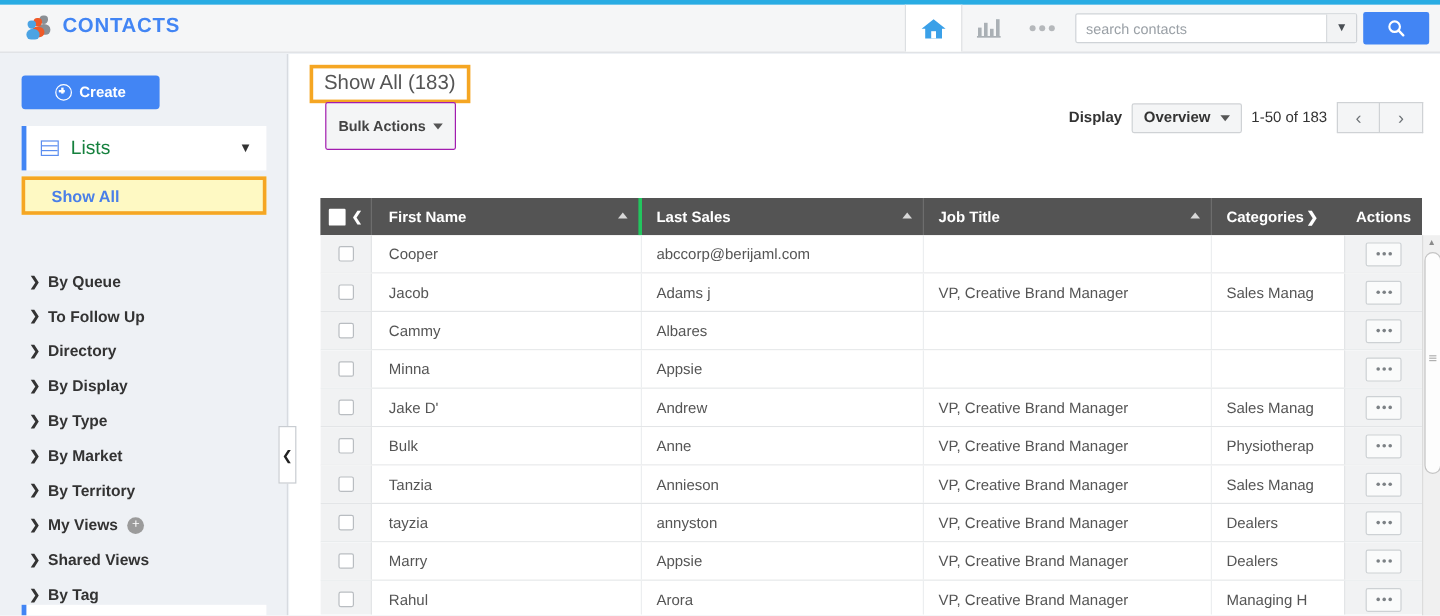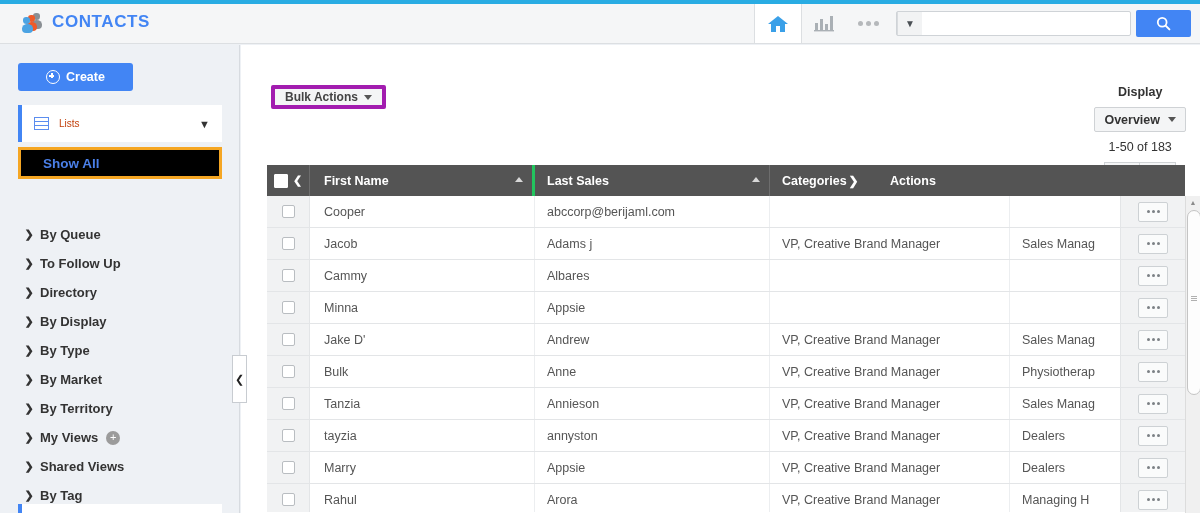--- a/index.html
+++ b/index.html
@@ -185,6 +185,7 @@
       </div>
       <div class="search-wrap">
         <div class="search-box">
+          <input class="search-input" value="" placeholder="search contacts" style="">
           <span class="search-caret">
             <span style="font-size:10px;color:#4a4f54;font-weight:bold;">▼</span>
           </span>

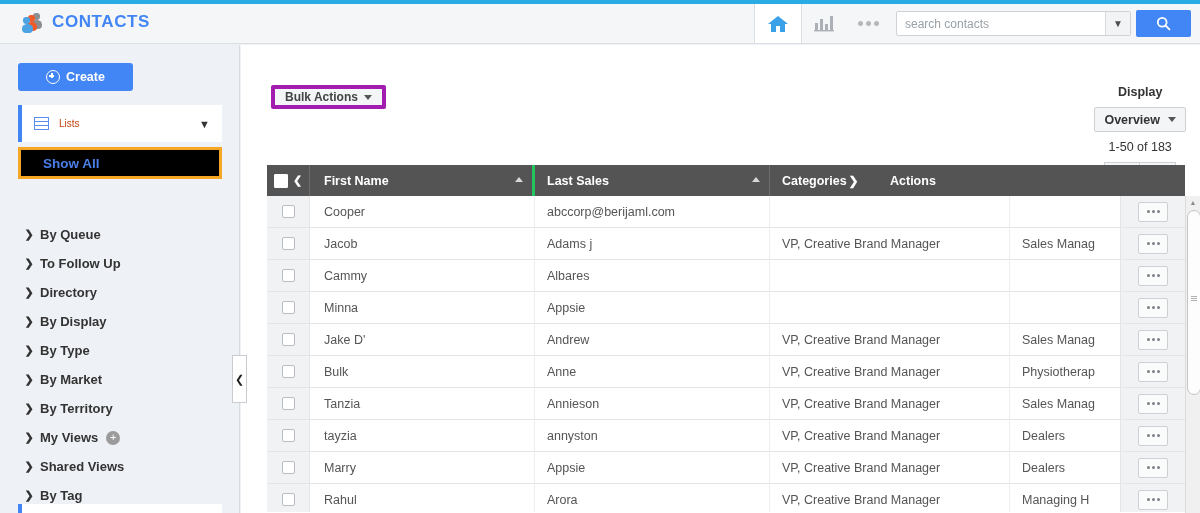--- a/index.html
+++ b/index.html
@@ -271,6 +271,9 @@
 
   <div class="main">
 
+    <div class="crumb-box">
+      <span class="t">Show All (183)</span>
+    </div>
 
     <div class="bulk-btn">
       <span>Bulk Actions</span>

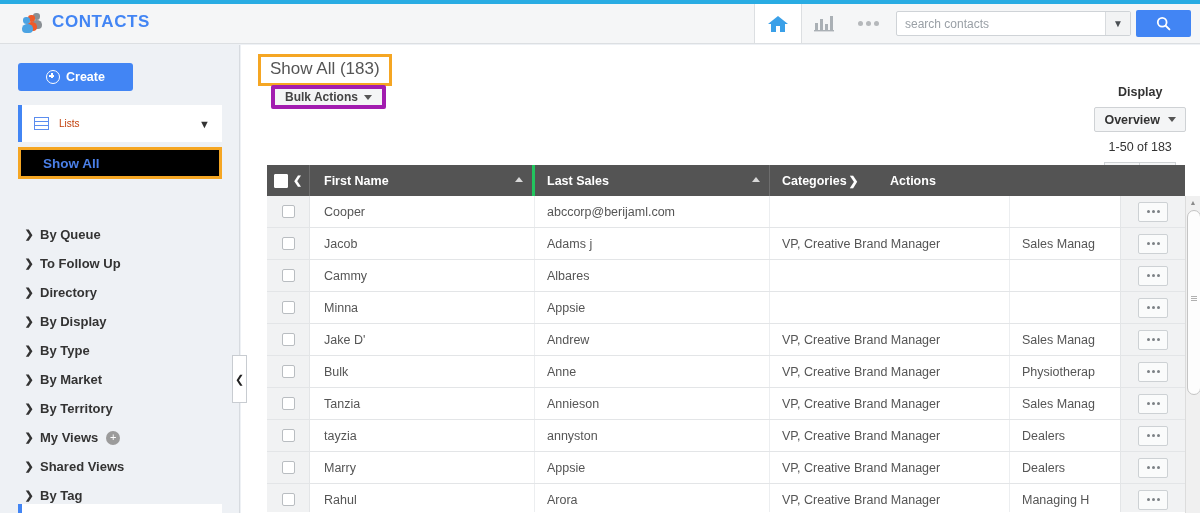--- a/index.html
+++ b/index.html
@@ -81,7 +81,7 @@
   .crumb-box{position:absolute;left:17px;top:9px;border:3px solid #f5a623;background:#fff;
      padding:2px 9px 4px 9px;box-sizing:border-box;}
   .crumb-box .t{font-size:17px;color:#555;}
-  .bulk-btn{position:absolute;left:30px;top:40px;height:24px;background:#f4f5f6;border:4px solid #a21caf;
+  .bulk-btn{position:absolute;left:30px;top:40px;height:40px;background:#f4f5f6;border:1px solid #a21caf;
      border-radius:2px;display:flex;align-items:center;gap:6px;padding:0 10px;cursor:pointer;
      font-size:12px;font-weight:bold;color:#444;box-sizing:border-box;}
   .caret-d{width:0;height:0;border-left:4px solid transparent;border-right:4px solid transparent;

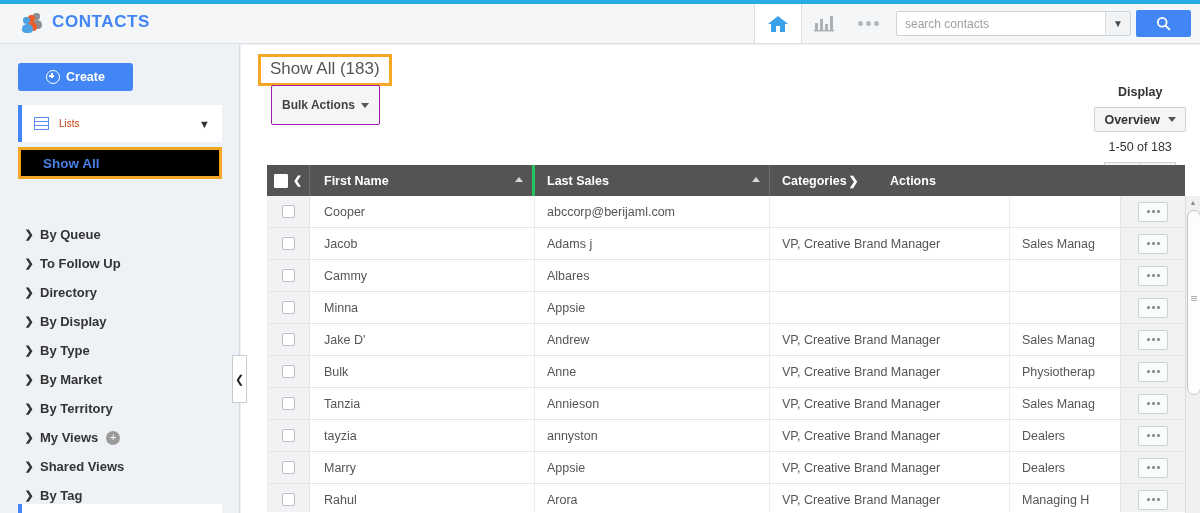--- a/index.html
+++ b/index.html
@@ -87,7 +87,7 @@
   .caret-d{width:0;height:0;border-left:4px solid transparent;border-right:4px solid transparent;
      border-top:5px solid #555;}
 
-  .display-area{position:absolute;right:14px;top:40px;display:flex;align-items:center;gap:8px;flex-direction:column;}
+  .display-area{position:absolute;right:14px;top:40px;display:flex;align-items:center;gap:8px;}
   .display-lbl{font-size:12.5px;font-weight:bold;color:#333;}
   .ov-select{height:25px;background:#f4f5f6;border:1px solid #cfd2d5;border-radius:2px;
      display:flex;align-items:center;gap:8px;padding:0 9px;font-size:12.5px;font-weight:bold;

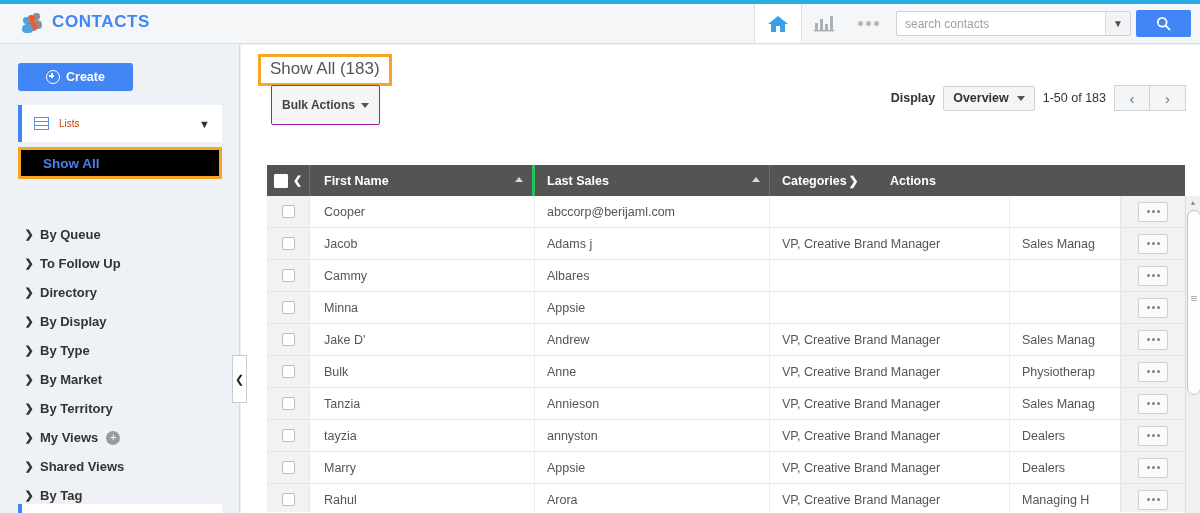--- a/index.html
+++ b/index.html
@@ -55,7 +55,7 @@
   .sec-head{position:absolute;left:18px;width:204px;height:37px;background:#fff;
      border-left:4px solid #4285f4;box-sizing:border-box;display:flex;align-items:center;
      padding-left:12px;cursor:pointer;}
-  .sec-head .label{font-size:10px;color:#c2410c;margin-left:10px;flex:1;}
+  .sec-head .label{font-size:16px;color:#15803d;margin-left:10px;flex:1;}
   .sec-head .chev{margin-right:12px;color:#333;font-size:11px;font-weight:bold;}
   .grid-icon{width:15px;height:13px;border:1.6px solid #5b8def;box-sizing:border-box;position:relative;}
   .grid-icon:before{content:"";position:absolute;left:0;top:3px;width:100%;height:1.4px;background:#5b8def;}

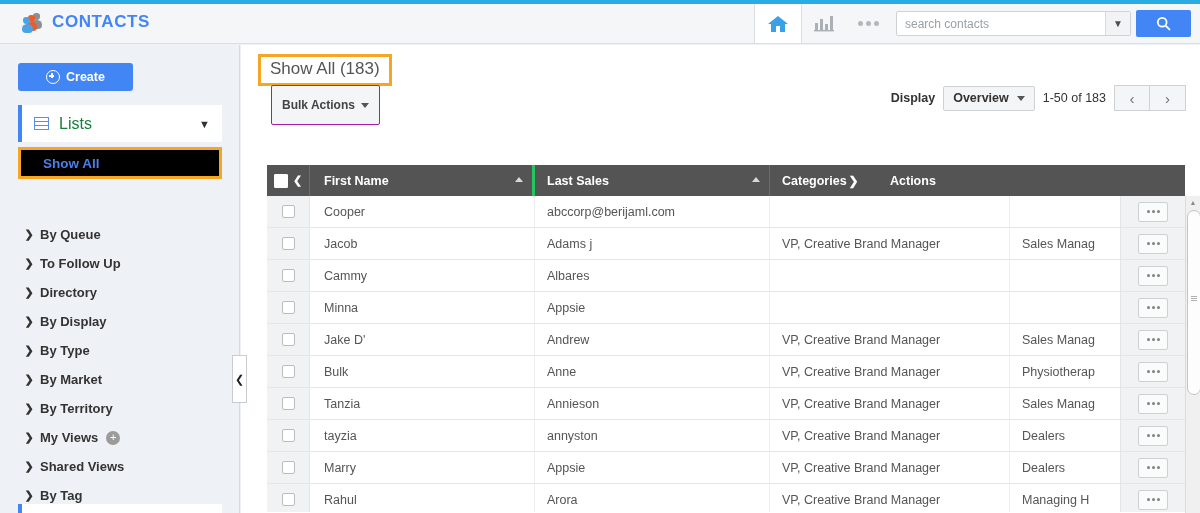--- a/index.html
+++ b/index.html
@@ -65,7 +65,7 @@
      cursor:pointer;box-sizing:border-box;}
   .nav-item .arrow{width:22px;text-align:center;color:#333;font-size:11px;font-weight:bold;}
   .nav-item .txt{font-size:13px;color:#333;font-weight:bold;}
-  .showall-item{background:#000000;border:3px solid #f5a623;box-sizing:border-box;
+  .showall-item{background:#fef9c3;border:3px solid #f5a623;box-sizing:border-box;
      padding-left:22px;display:flex;align-items:center;}
   .showall-item .txt{font-size:13.5px;color:#4a7fe8;font-weight:bold;}
   .plus-badge{width:14px;height:14px;border-radius:50%;background:#9b9b9b;color:#fff;font-size:11px;

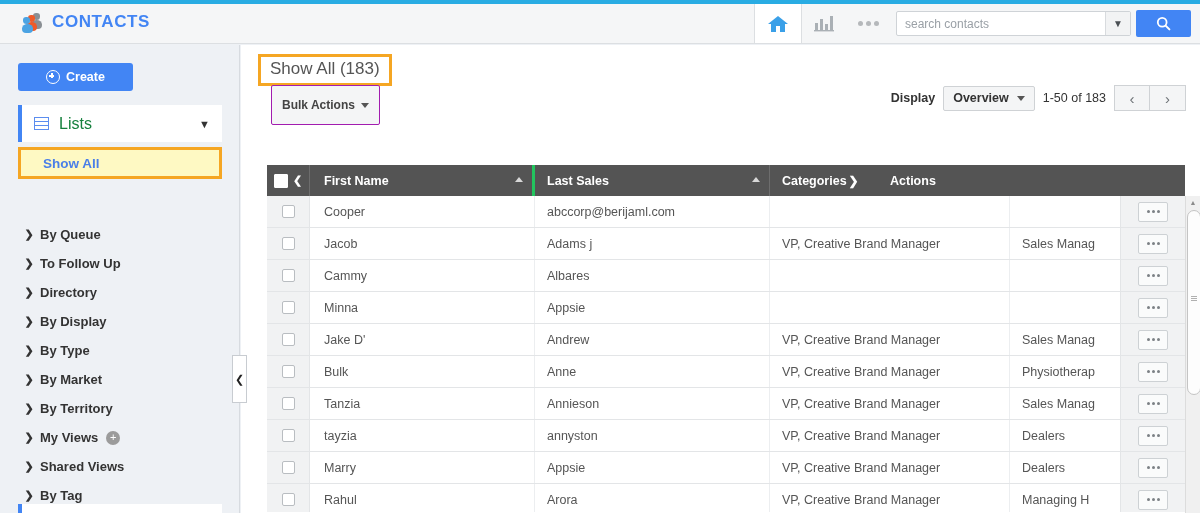--- a/index.html
+++ b/index.html
@@ -311,6 +311,10 @@
           <span>Last Sales</span>
           <span class="sort-asc"></span>
         </div>
+        <div class="th c3">
+          <span>Job Title</span>
+          <span class="sort-asc"></span>
+        </div>
         <div class="th c4">
           <span>Categories</span>
           <span class="col-chev">❯</span>

